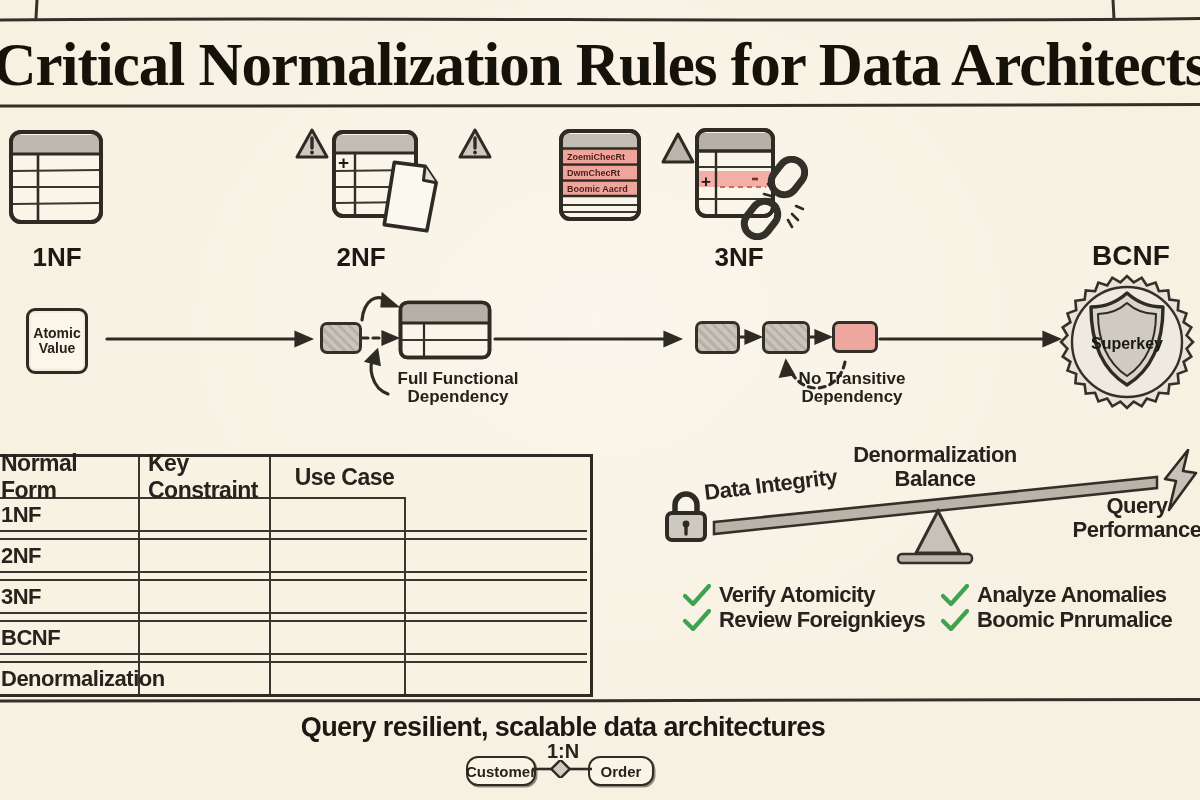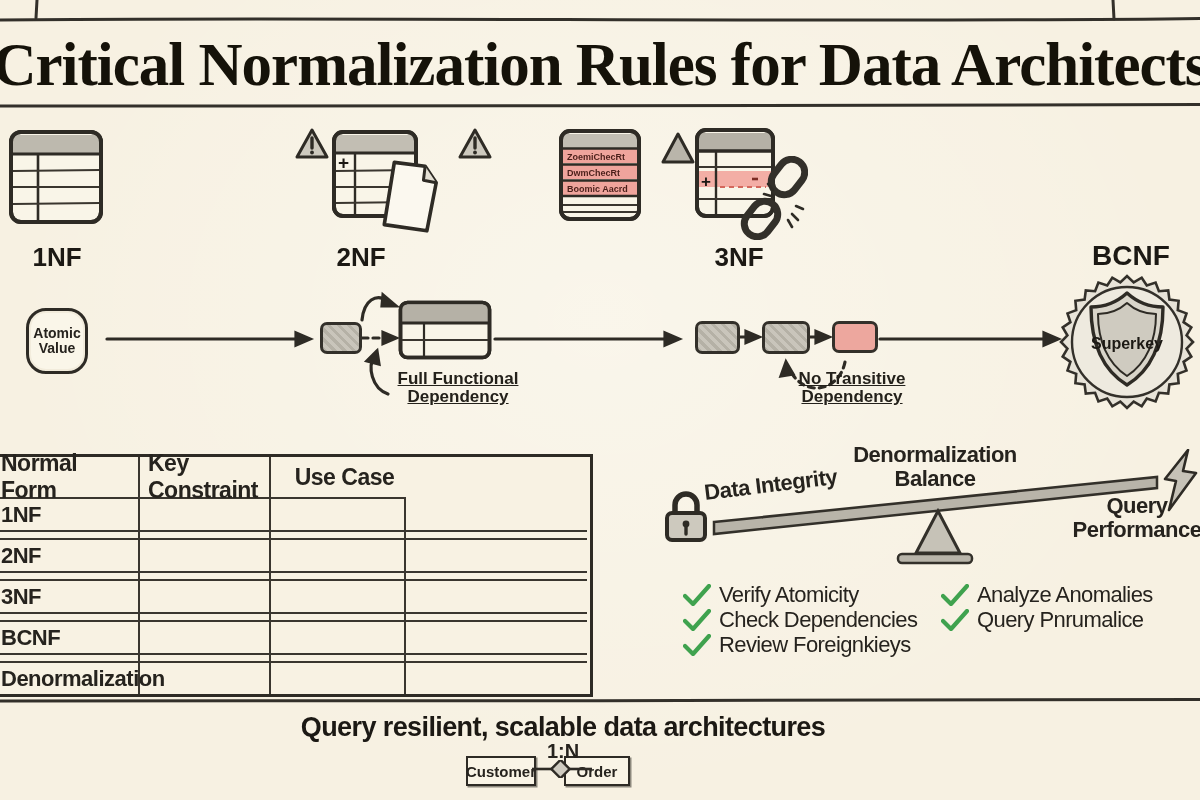--- a/index.html
+++ b/index.html
@@ -19,7 +19,7 @@
   .flow-label{font-weight:bold;font-size:17px;line-height:1.06;text-align:center;
     white-space:pre-line;color:#24211b;text-decoration:underline;}
   .atomic-box{
-    top:308px;left:26px;width:56px;height:60px;border:3px solid #2e2b25;border-radius:20px;
+    top:308px;left:26px;width:56px;height:60px;border:3px solid #2e2b25;border-radius:9px;
     background:#faf6e9;box-shadow:inset 0 0 0 2px #f2ecdc;
     display:flex;align-items:center;justify-content:center;text-align:center;
     font-weight:bold;font-size:14px;line-height:1.05;white-space:pre-line;

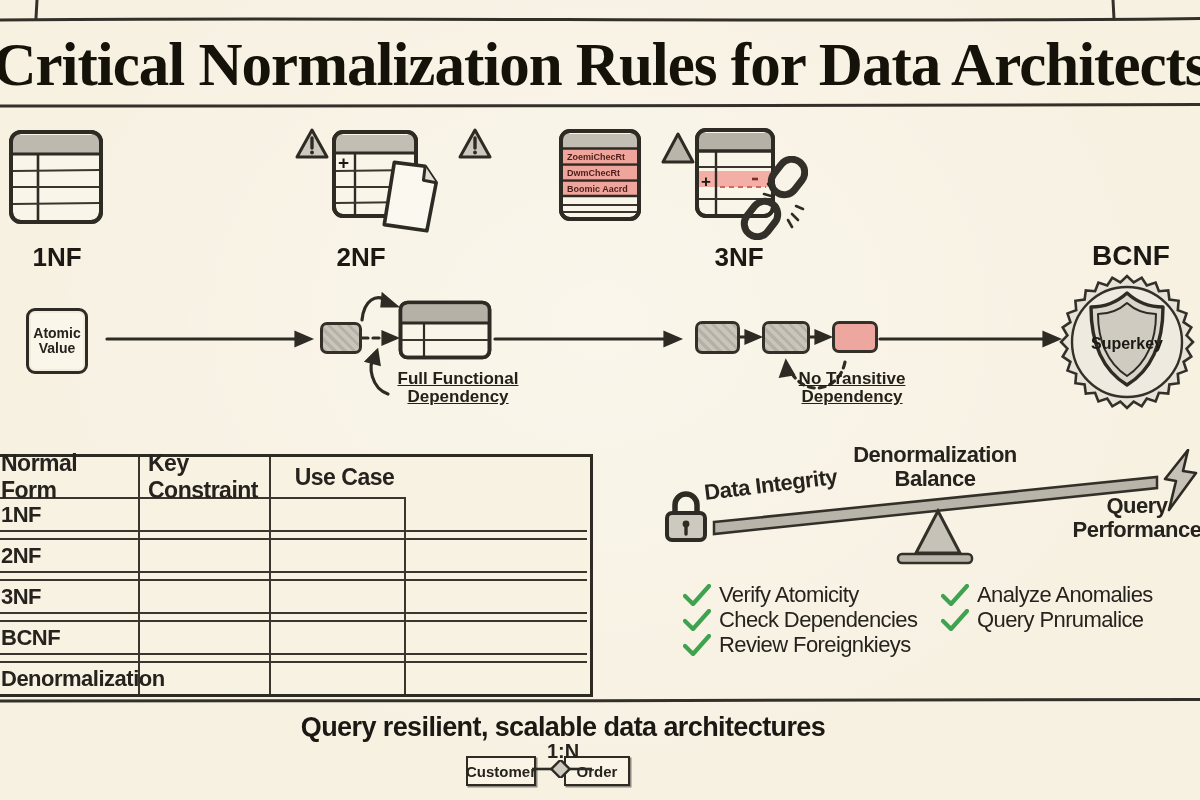--- a/index.html
+++ b/index.html
@@ -17,7 +17,7 @@
   }
   .stage-label{font-weight:bold;font-size:26px;text-align:center;color:#1c1914;}
   .flow-label{font-weight:bold;font-size:17px;line-height:1.06;text-align:center;
-    white-space:pre-line;color:#24211b;text-decoration:underline;}
+    white-space:pre-line;color:#24211b;}
   .atomic-box{
     top:308px;left:26px;width:56px;height:60px;border:3px solid #2e2b25;border-radius:9px;
     background:#faf6e9;box-shadow:inset 0 0 0 2px #f2ecdc;

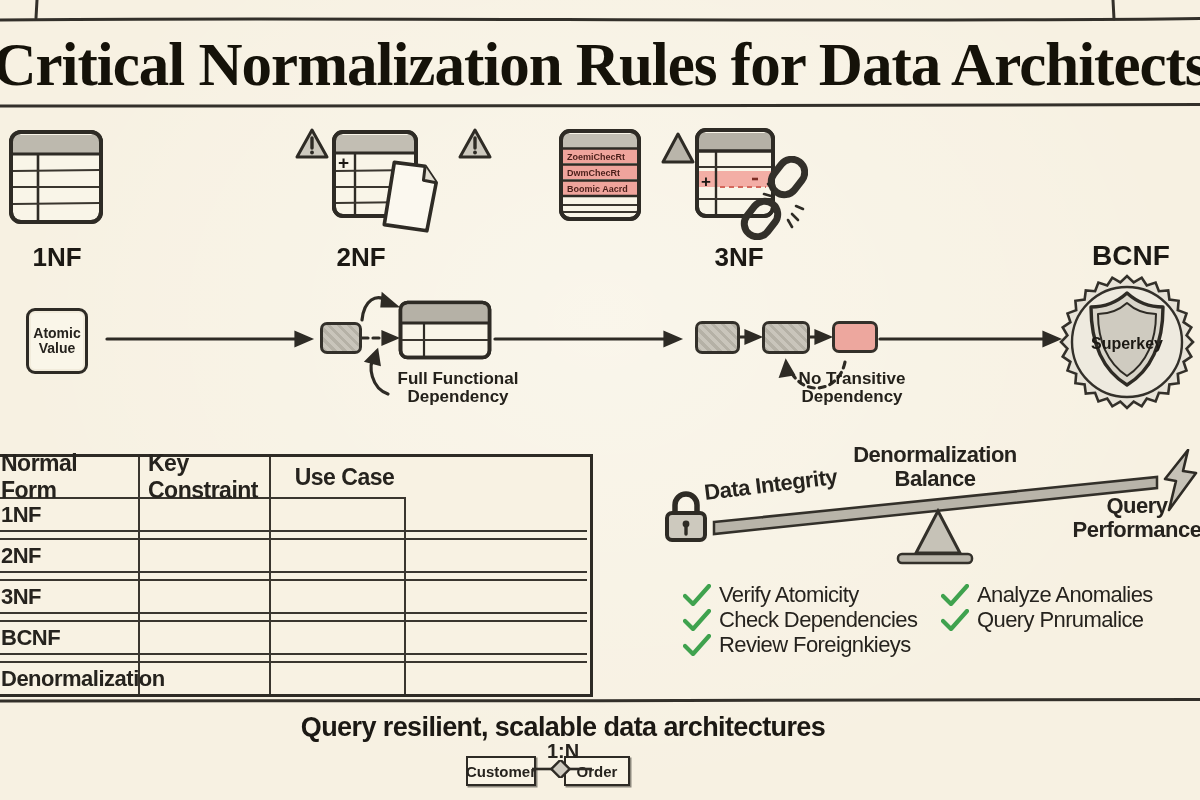--- a/index.html
+++ b/index.html
@@ -49,7 +49,7 @@
   
   .check-col{display:flex;flex-direction:column;gap:4px;}
   .check-item{display:flex;align-items:center;gap:8px;height:21px;}
-  .check-item .lbl{font-weight:normal;font-size:22px;letter-spacing:-0.6px;white-space:nowrap;}
+  .check-item .lbl{font-weight:bold;font-size:22px;letter-spacing:-0.6px;white-space:nowrap;}
   
   .tagline{top:712px;left:563px;transform:translateX(-50%);white-space:nowrap;
     font-weight:bold;font-size:27px;letter-spacing:-0.6px;color:#1c1914;}

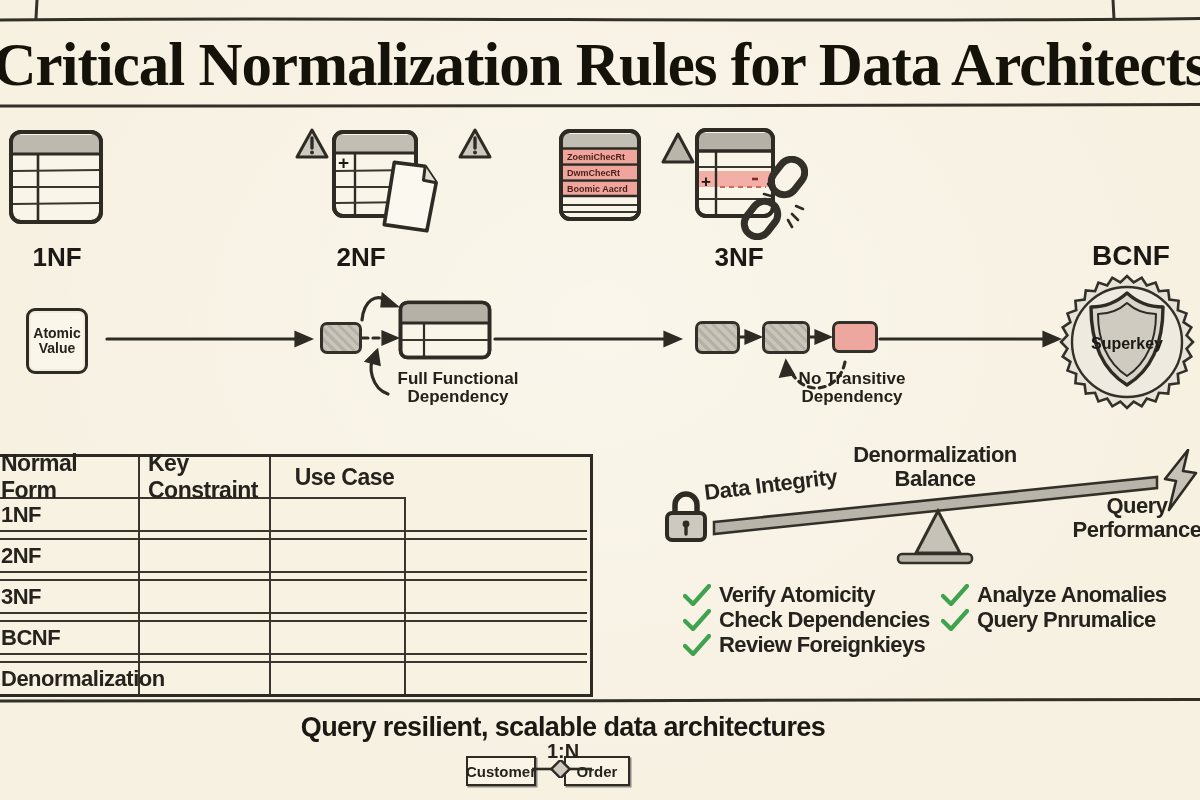--- a/index.html
+++ b/index.html
@@ -314,12 +314,6 @@
       <svg width="28" height="22" viewBox="0 0 28 22">
           <path d="M2,12 L10,20 L26,2" fill="none" stroke="#3fa24e" stroke-width="4.2" stroke-linecap="round" stroke-linejoin="round"></path>
         </svg>
-      <span class="lbl">Check Dependencies</span>
-    </div>
-    <div class="check-item">
-      <svg width="28" height="22" viewBox="0 0 28 22">
-          <path d="M2,12 L10,20 L26,2" fill="none" stroke="#3fa24e" stroke-width="4.2" stroke-linecap="round" stroke-linejoin="round"></path>
-        </svg>
       <span class="lbl">Review Foreignkieys</span>
     </div>
   </div>

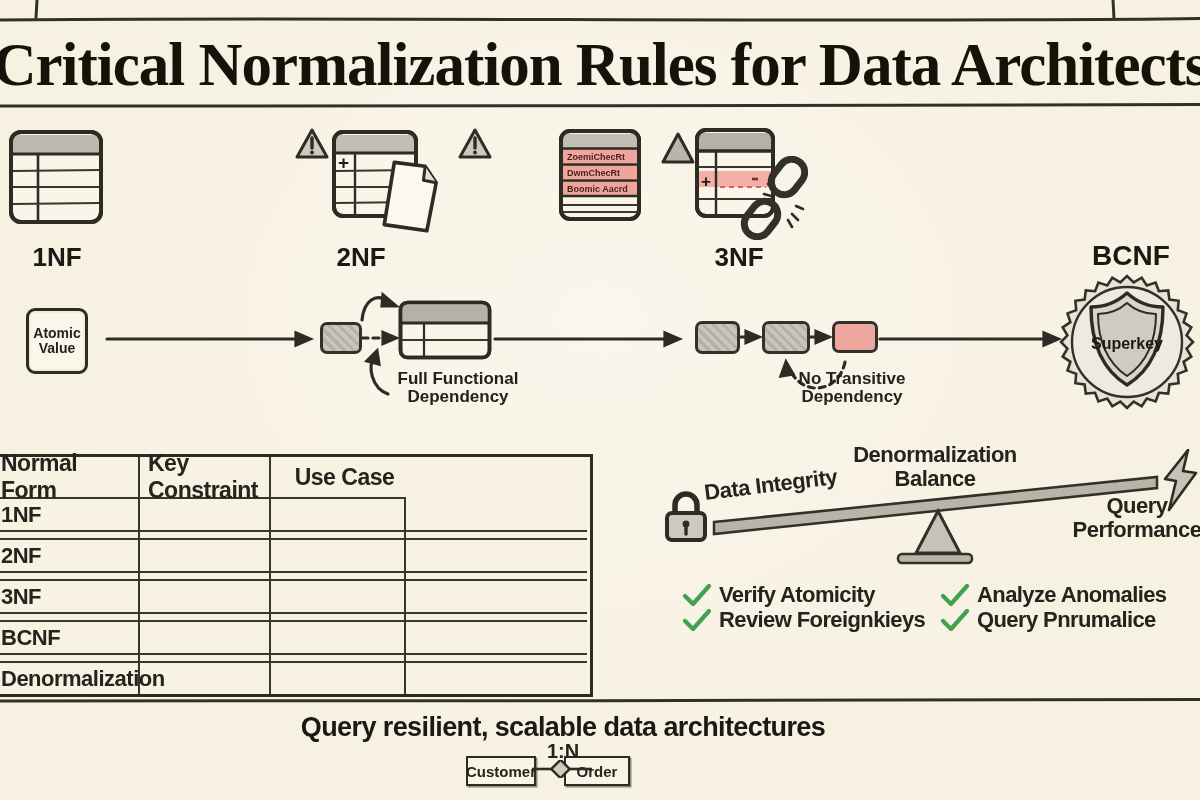--- a/index.html
+++ b/index.html
@@ -328,7 +328,7 @@
       <svg width="28" height="22" viewBox="0 0 28 22">
           <path d="M2,12 L10,20 L26,2" fill="none" stroke="#3fa24e" stroke-width="4.2" stroke-linecap="round" stroke-linejoin="round"></path>
         </svg>
-      <span class="lbl">Query Pnrumalice</span>
+      <span class="lbl">Boomic Pnrumalice</span>
     </div>
   </div>
 

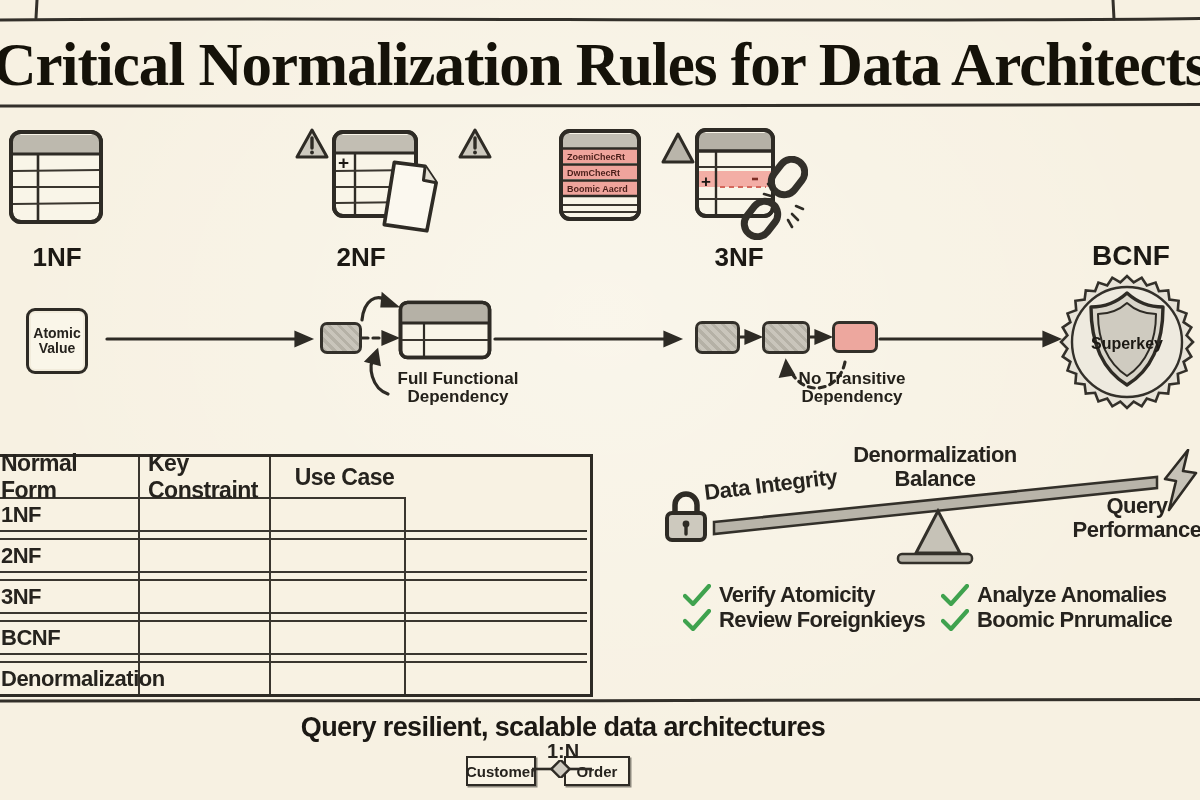--- a/index.html
+++ b/index.html
@@ -53,7 +53,7 @@
   
   .tagline{top:712px;left:563px;transform:translateX(-50%);white-space:nowrap;
     font-weight:bold;font-size:27px;letter-spacing:-0.6px;color:#1c1914;}
-  .er-entity{border:2.5px solid #2e2b25;border-radius:0;background:#f9f4e6;
+  .er-entity{border:2.5px solid #2e2b25;border-radius:12px;background:#f9f4e6;
     box-shadow:1.5px 1.5px 0 #8d897e;
     font-weight:bold;font-size:15px;display:flex;align-items:center;justify-content:center;}
   .er-rel{font-weight:bold;font-size:20px;}

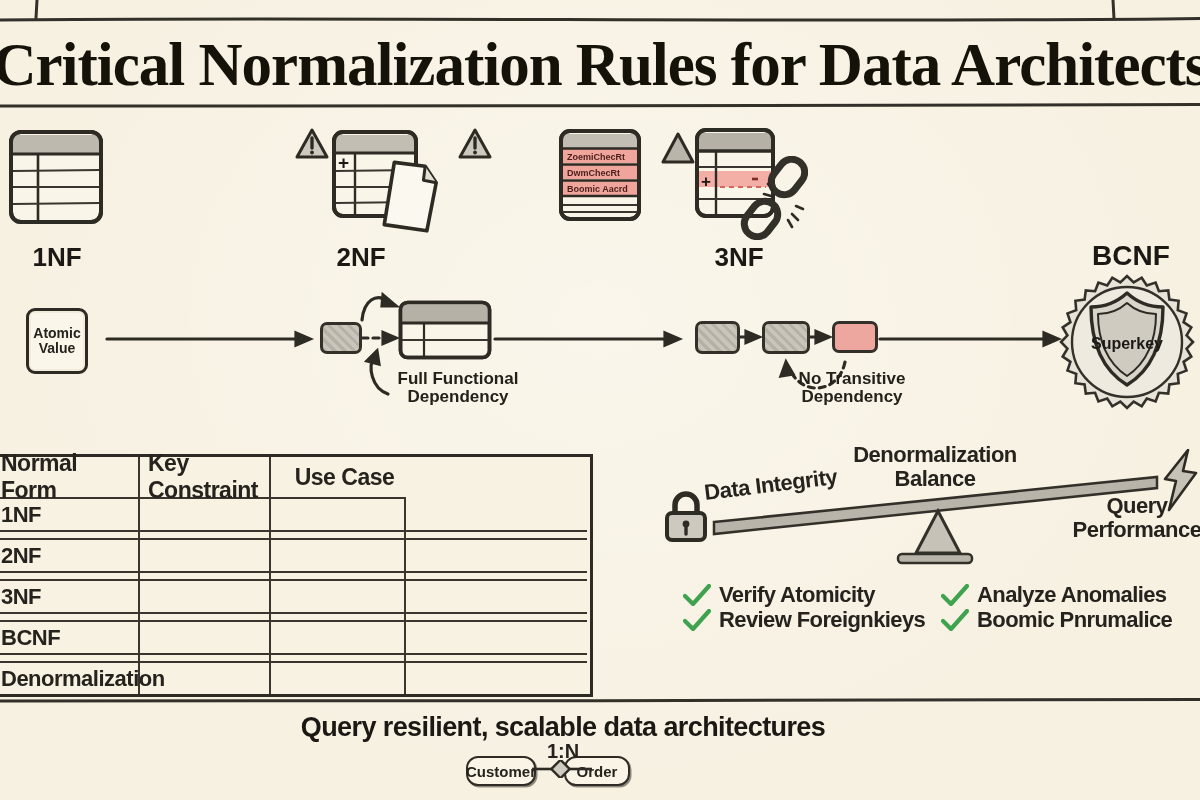--- a/index.html
+++ b/index.html
@@ -334,7 +334,7 @@
 
   <div class="abs tagline">Query resilient, scalable data architectures</div>
   <div class="abs er-entity" style="left:466px;top:756px;width:66px;height:26px">Customer</div>
-  <div class="abs er-entity" style="left:564px;top:756px;width:62px;height:26px">Order</div>
+  <div class="abs er-entity" style="left:588px;top:756px;width:62px;height:26px">Order</div>
   <div class="abs er-rel" style="left:547px;top:740px;width:28px;text-align:center">1:N</div>
   <svg class="abs" style="left:532px;top:760px" width="60" height="18" viewBox="0 0 60 18">
     <line x1="0" y1="9" x2="20" y2="9" stroke="#2e2b25" stroke-width="2.6"></line>

